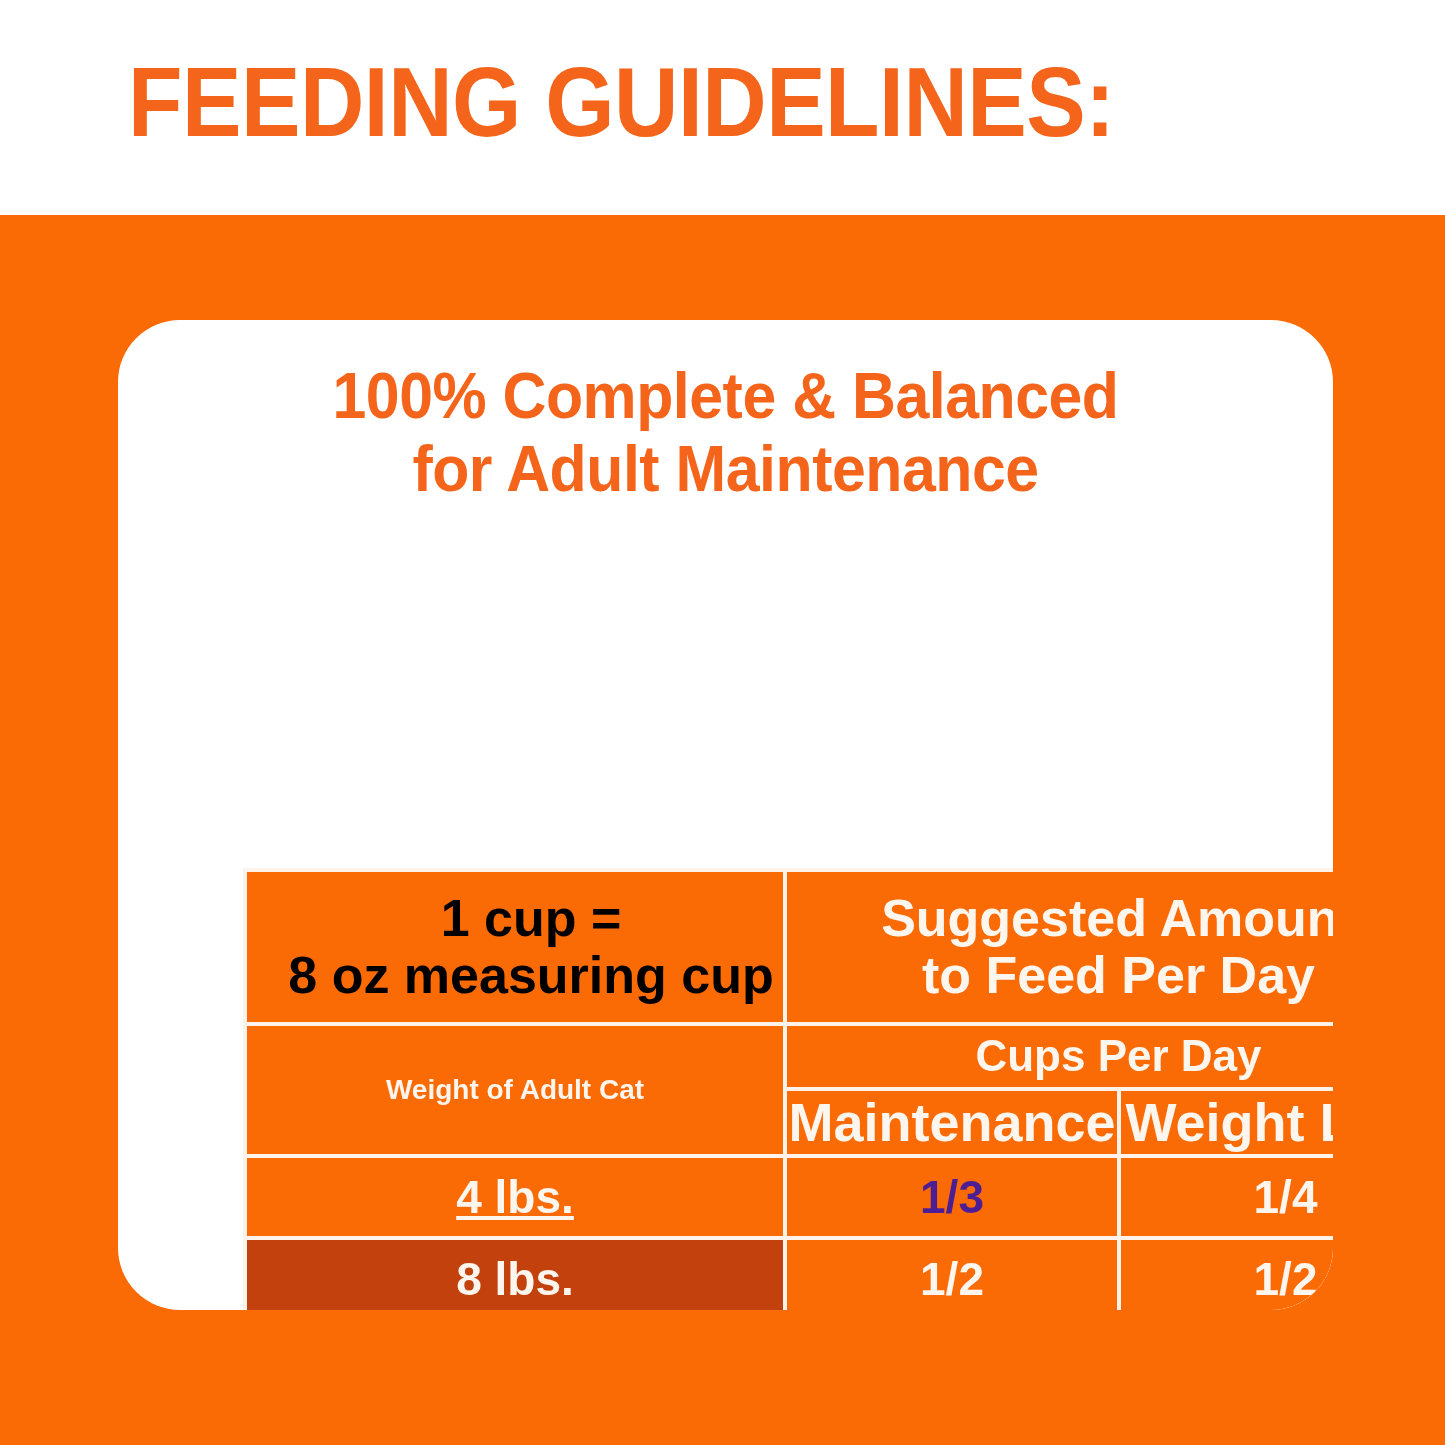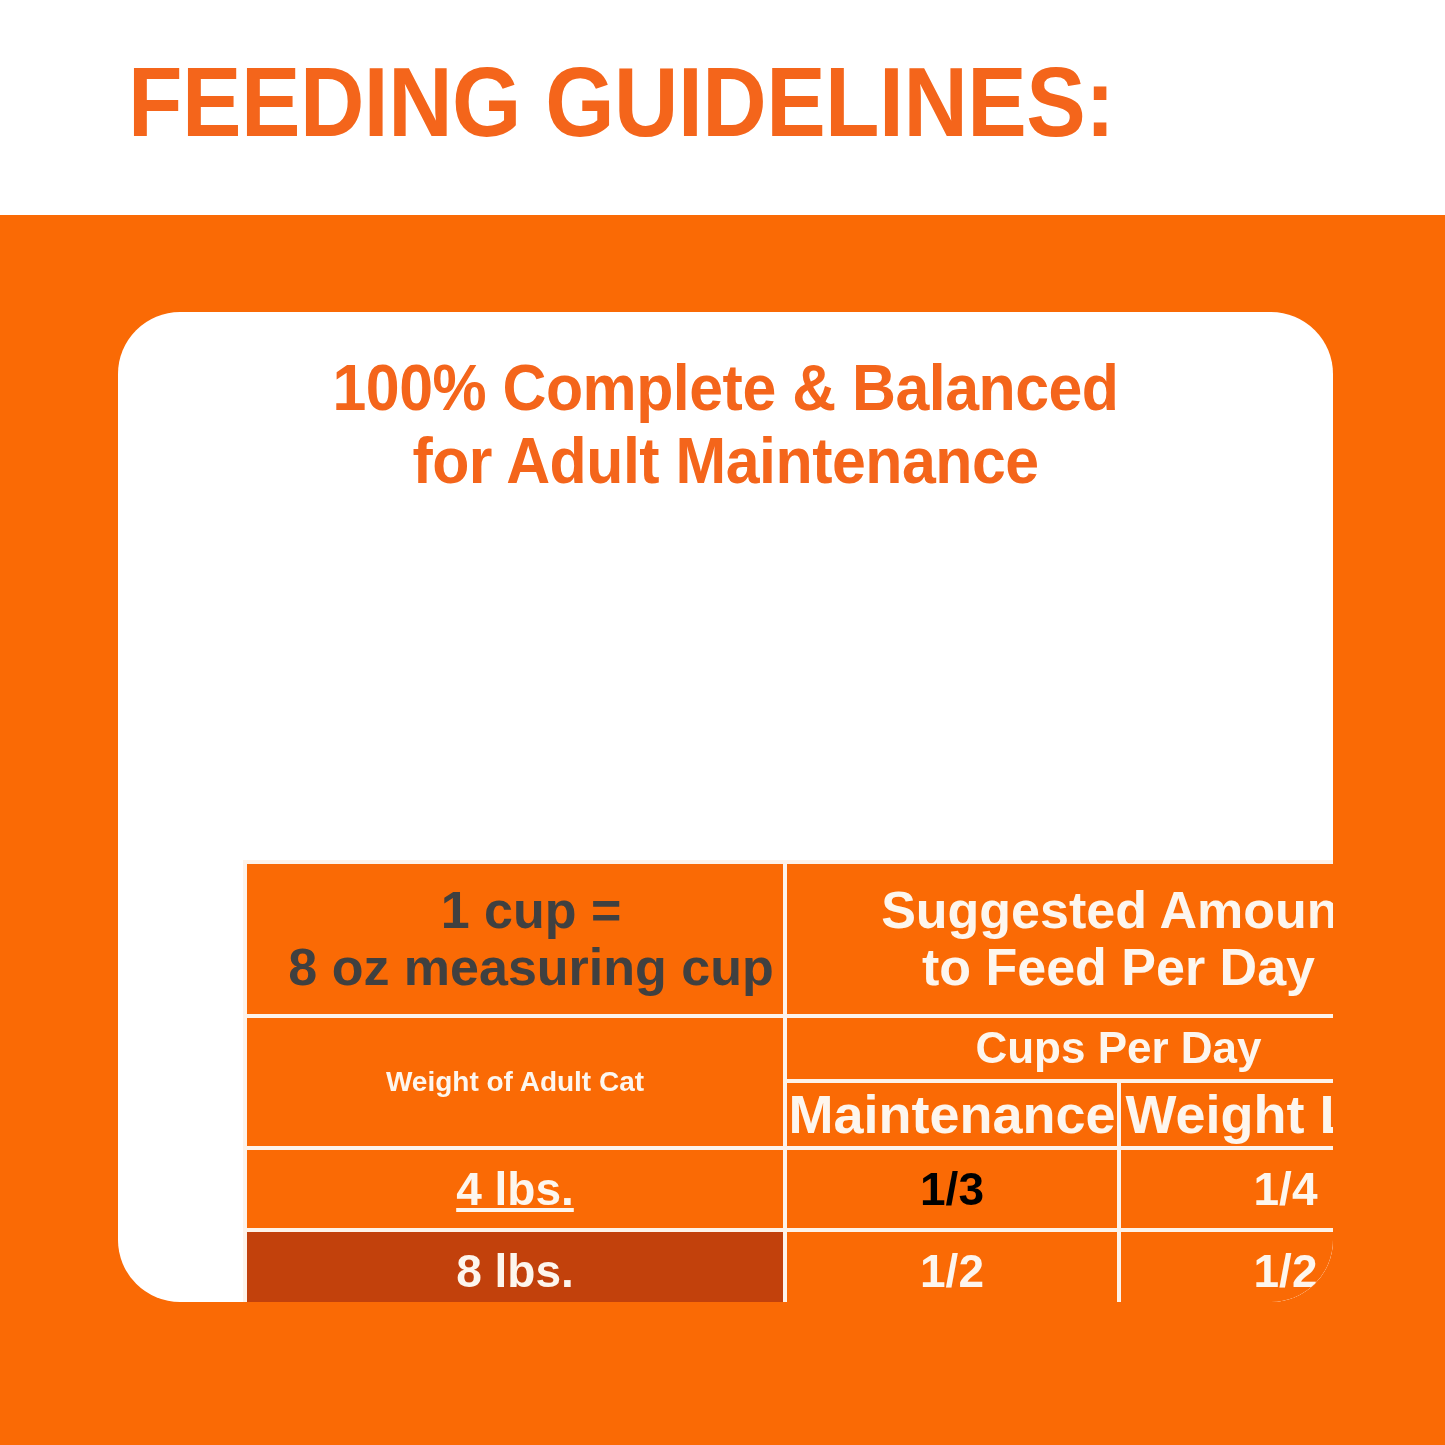--- a/index.html
+++ b/index.html
@@ -51,7 +51,7 @@
   .card {
     position: absolute;
     left: 118px;
-    top: 312px;
+    top: 320px;
     width: 1215px;
     height: 990px;
     background: #ffffff;

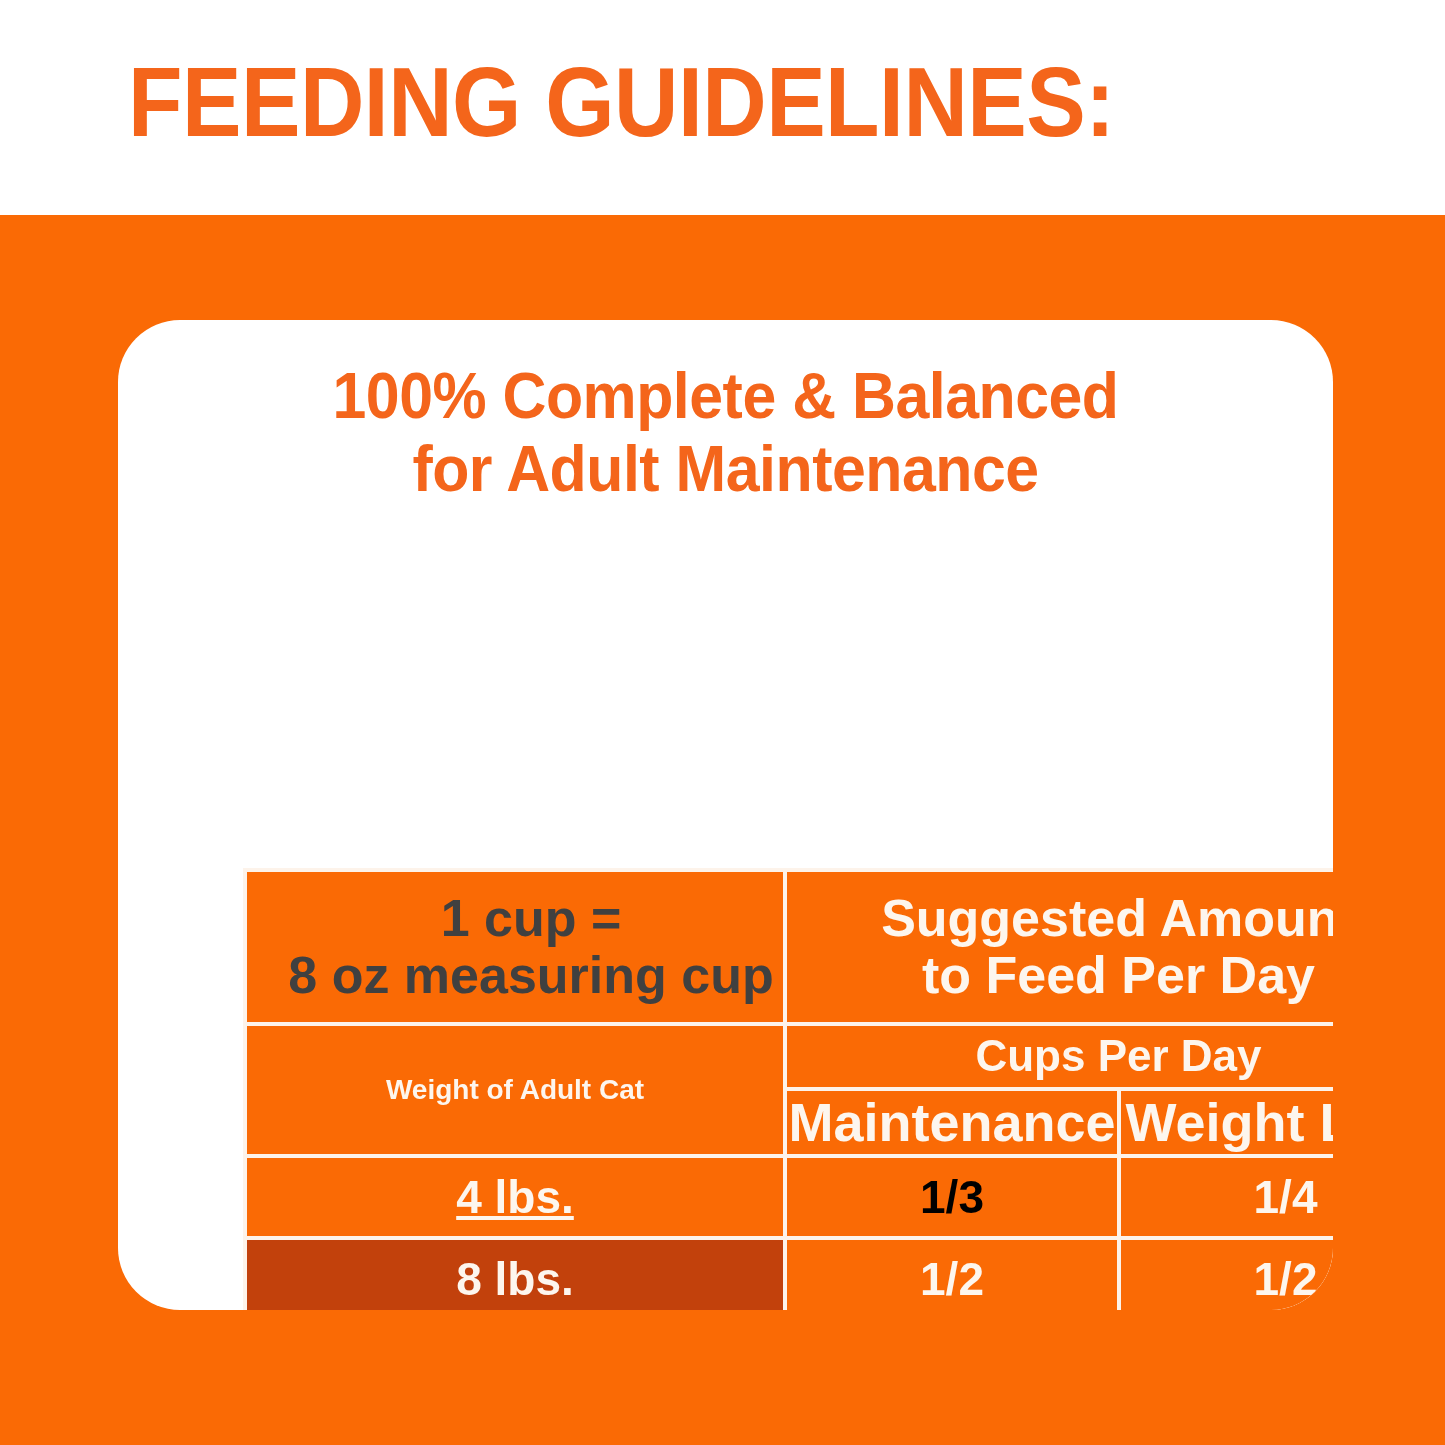--- a/index.html
+++ b/index.html
@@ -155,7 +155,7 @@
         </colgroup>
         <tbody>
           <tr>
-            <td class="cell-cupdef two-line" style="background: rgb(250, 106, 5); color: #404040; padding-left: 32px;">
+            <td class="cell-cupdef two-line" style="background: rgb(250, 106, 5); color: #000000; padding-left: 32px;">
               <span>1 cup =</span>
               <span>8 oz measuring cup</span>
             </td>

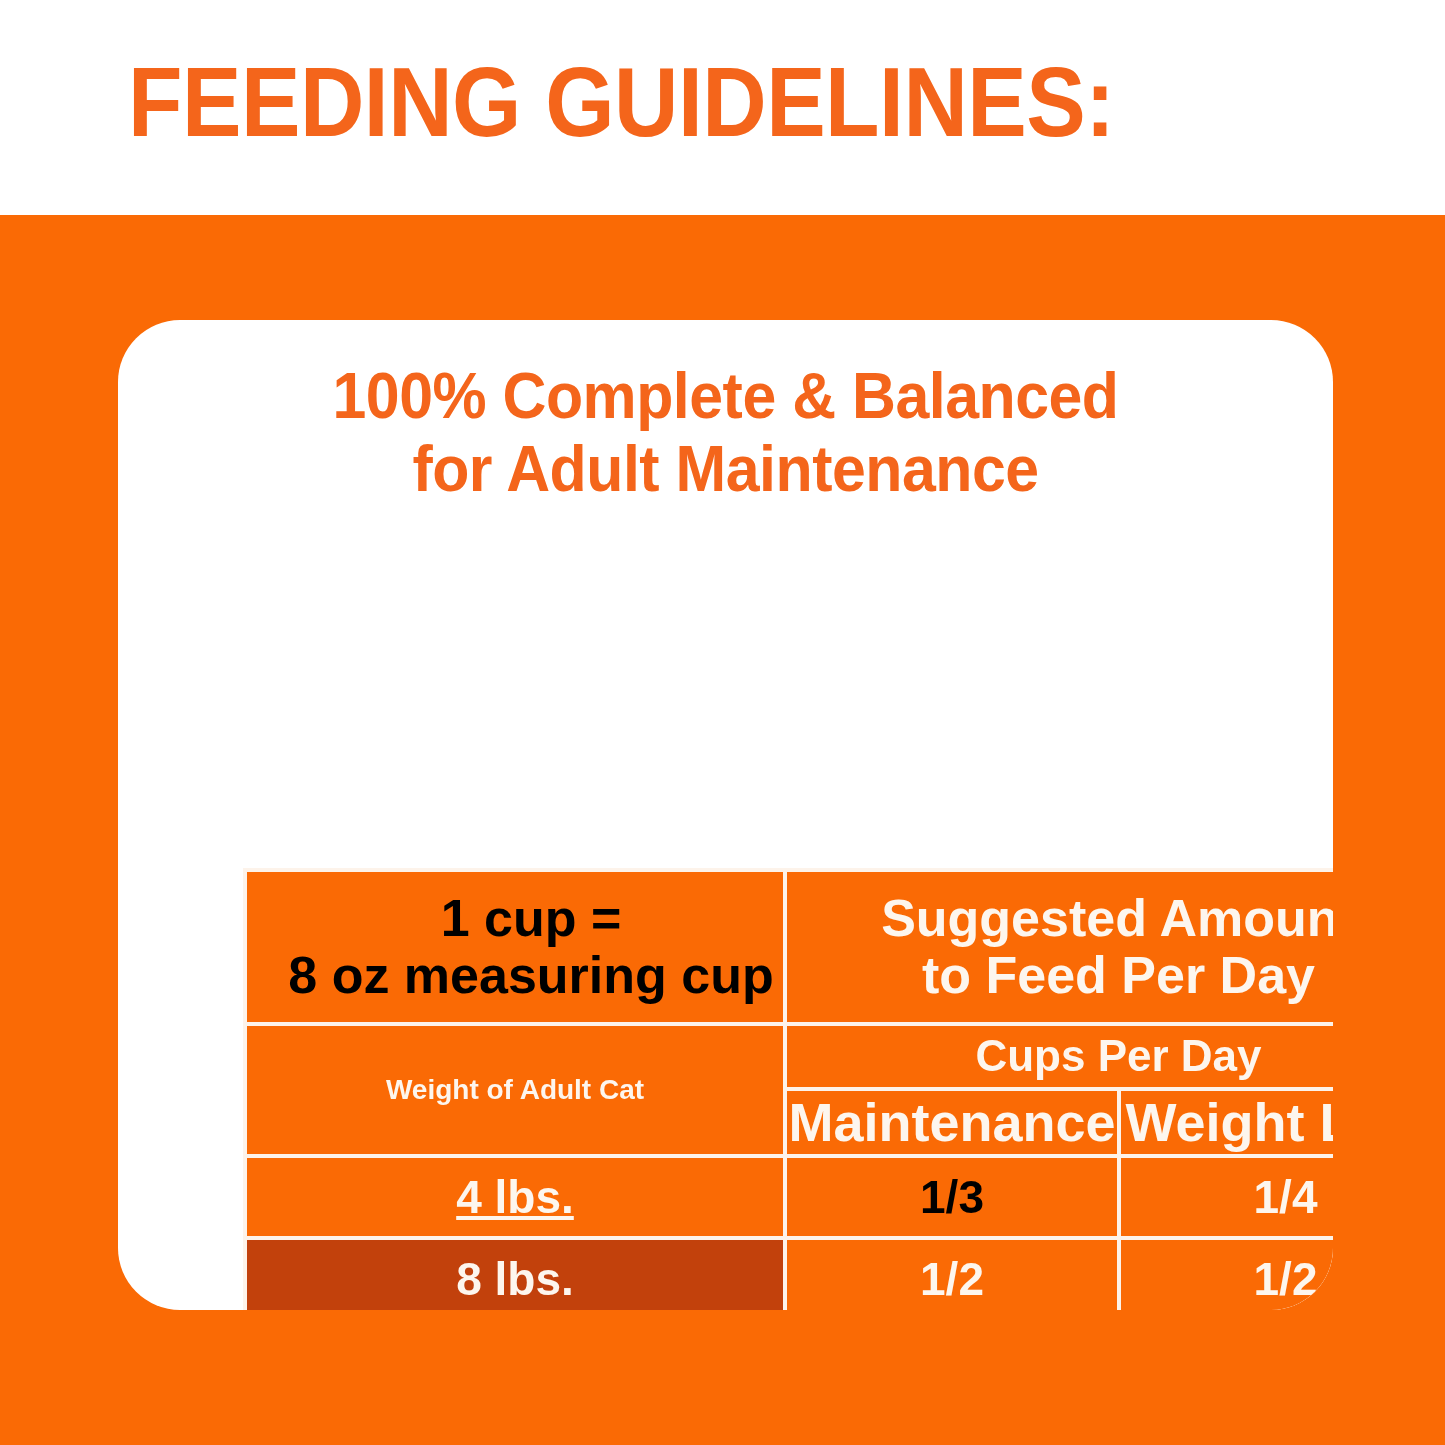--- a/index.html
+++ b/index.html
@@ -177,7 +177,7 @@
 
           <tr>
             <td class="cell-data cell-lbs" style="background: rgb(250, 106, 5); color: rgb(253, 246, 238); text-decoration: underline;">4 lbs.</td>
-            <td class="cell-data" style="background: rgb(250, 106, 5); color: #000000;">1/3</td>
+            <td class="cell-data" style="background: rgb(250, 106, 5); color: #4c1d95;">1/3</td>
             <td class="cell-data" style="background: rgb(250, 106, 5); color: rgb(253, 246, 238);">1/4</td>
           </tr>
           <tr>

